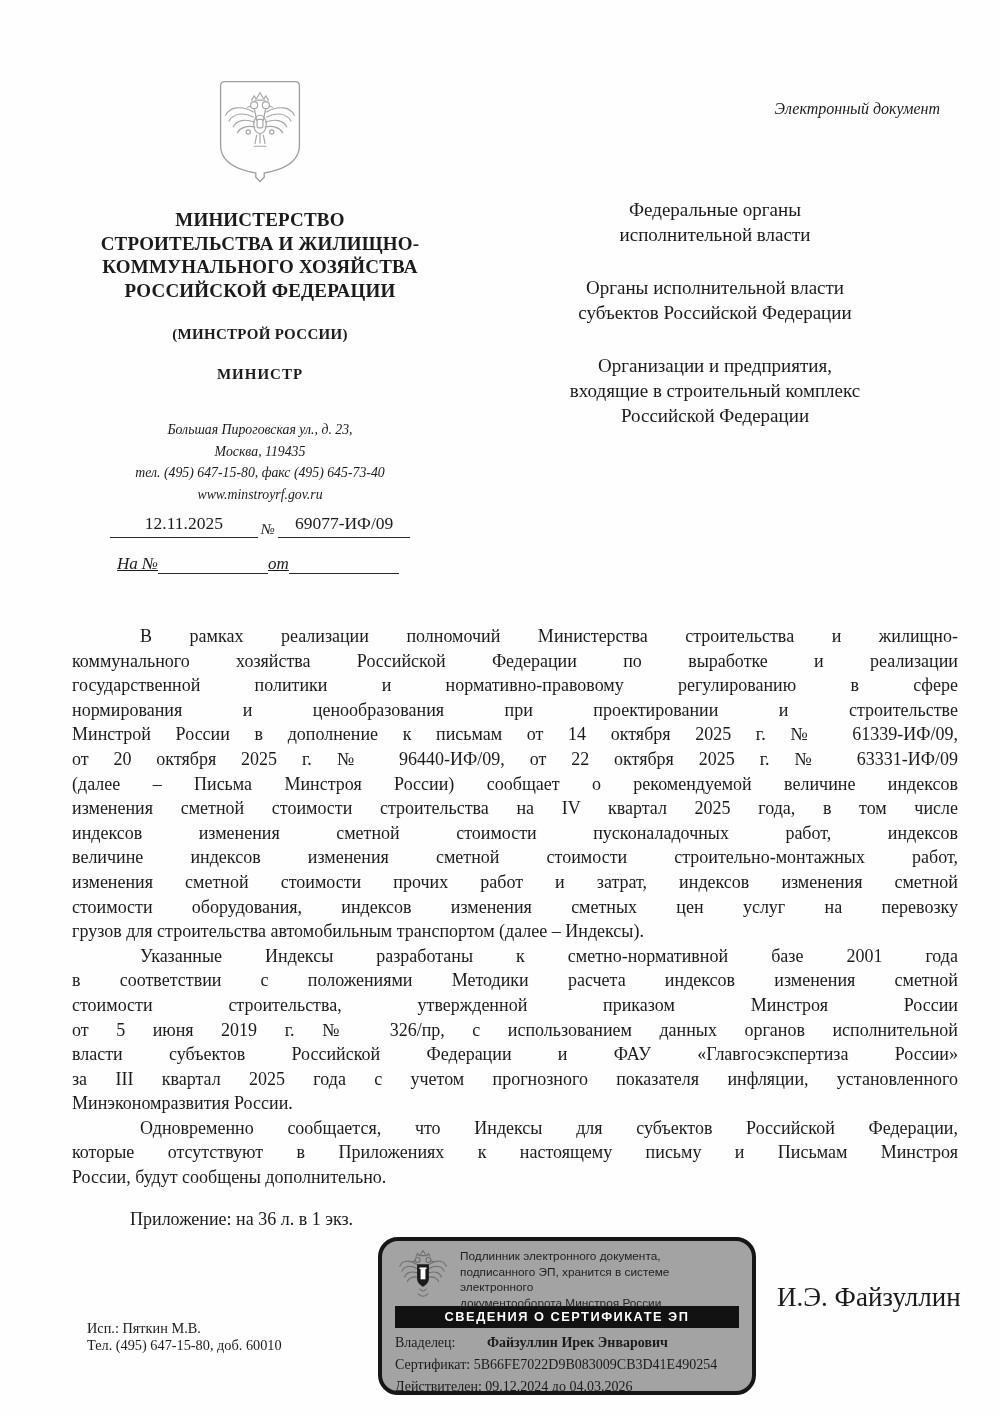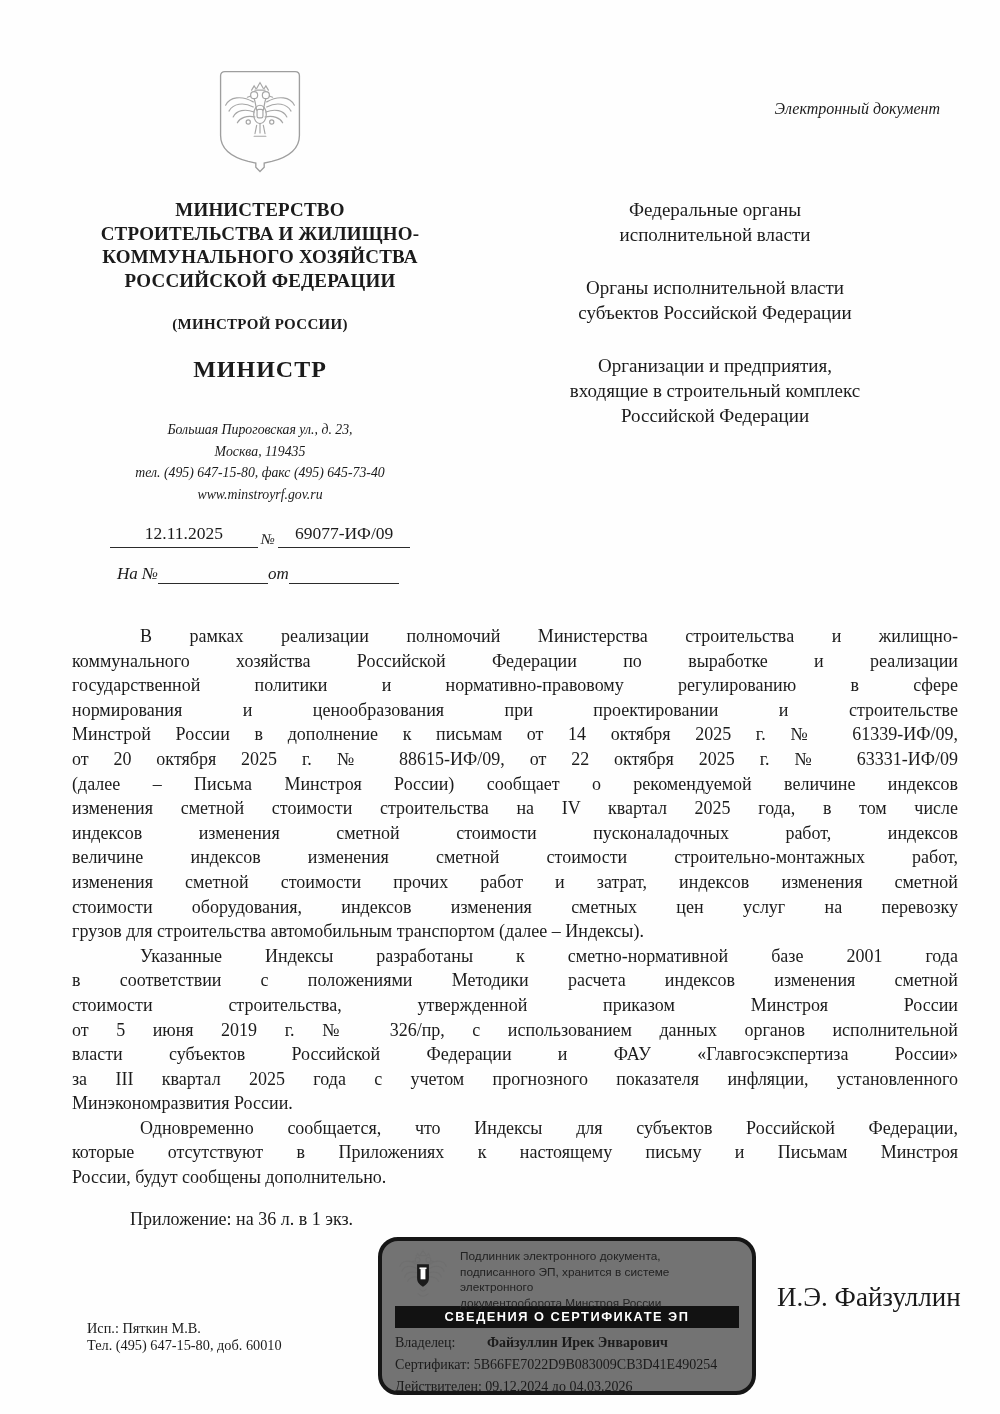--- a/index.html
+++ b/index.html
@@ -12,7 +12,7 @@
   .edoc { position:absolute; top:56px; right:60px; font-style:italic; font-size:16px;margin-top:44px; }
 
   
-  .left-col { position:absolute; left:95px; top:70px; width:330px; text-align:center; }
+  .left-col { position:absolute; left:95px; top:80px; width:330px; text-align:center; }
   .emblem { width:88px; height:104px; margin:0 auto; display:block; }
   .ministry { margin-top:24px; font-weight:bold; font-size:19px; line-height:23.5px; letter-spacing:0.2px; }
   .shortname { margin-top:24px; font-weight:bold; font-size:15px; letter-spacing:0.3px; }

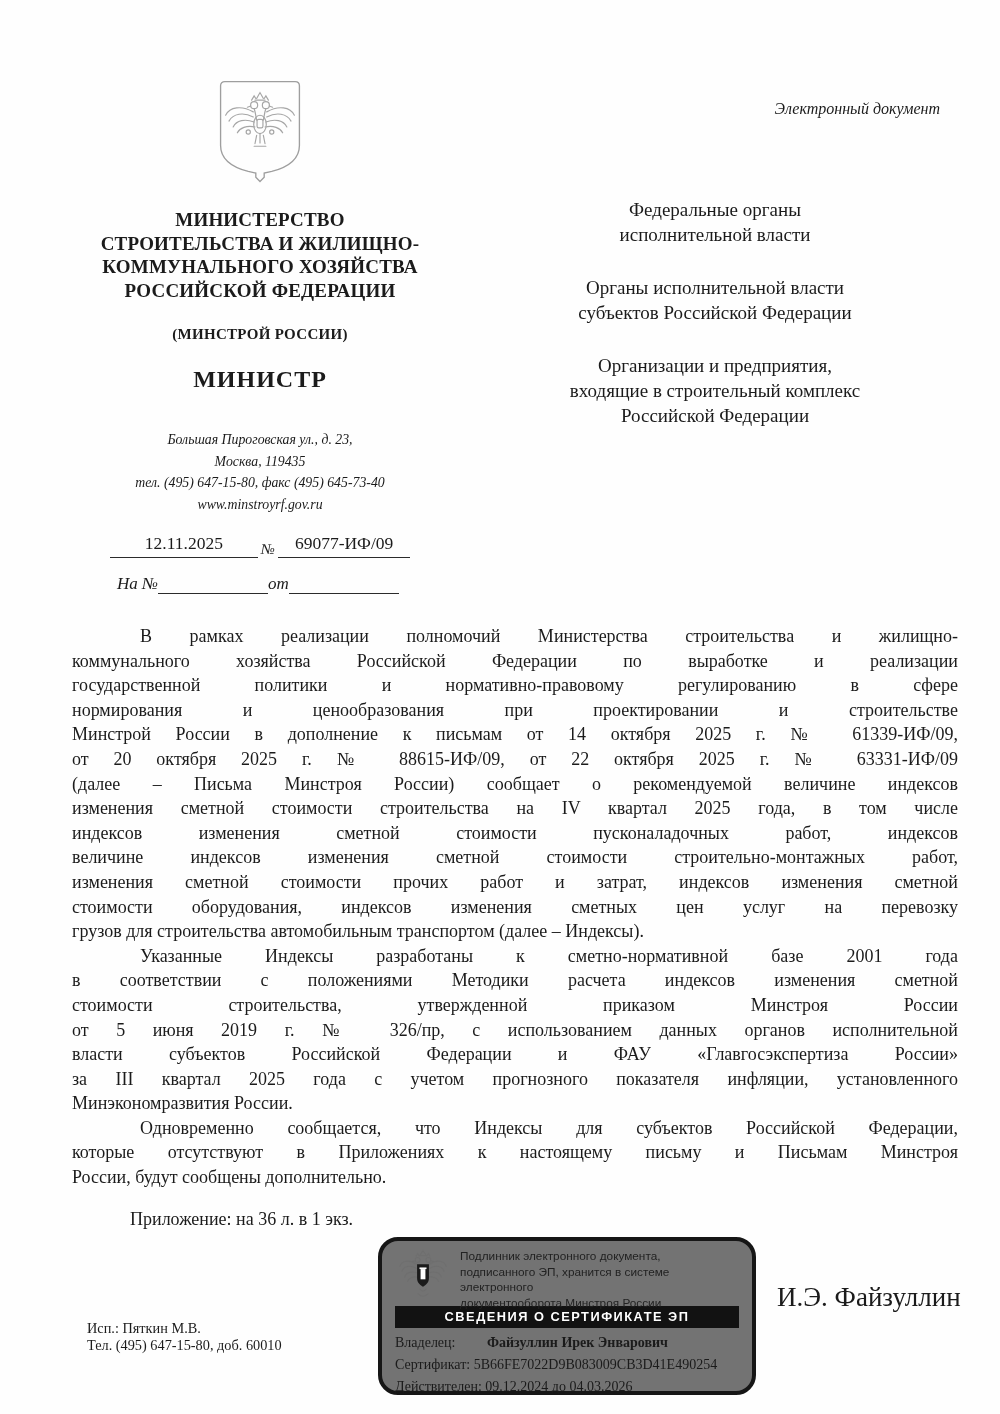--- a/index.html
+++ b/index.html
@@ -16,7 +16,7 @@
   .emblem { width:88px; height:104px; margin:0 auto; display:block; }
   .ministry { margin-top:24px; font-weight:bold; font-size:19px; line-height:23.5px; letter-spacing:0.2px; }
   .shortname { margin-top:24px; font-weight:bold; font-size:15px; letter-spacing:0.3px; }
-  .minister { margin-top:23px; font-weight:bold; font-size:24px; letter-spacing:1px; }
+  .minister { margin-top:23px; font-weight:bold; font-size:15px; letter-spacing:1px; }
   .address { margin-top:36px; font-style:italic; font-size:13.8px; line-height:21.5px; }
 
   .reg { margin-top:18px; display:flex; justify-content:center; align-items:flex-end; font-size:17.5px; }

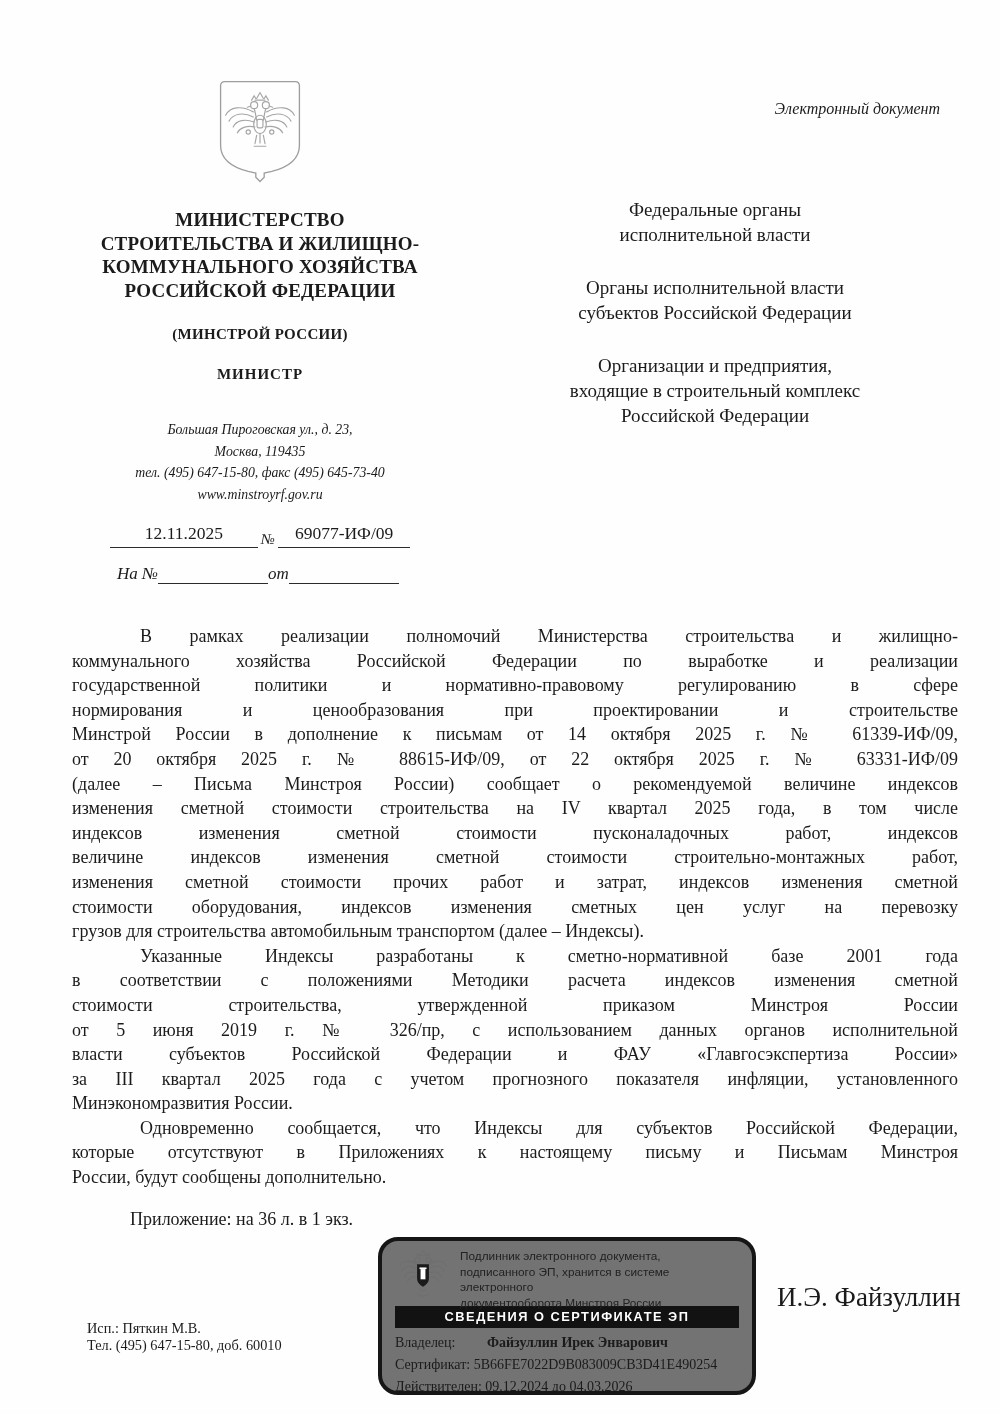--- a/index.html
+++ b/index.html
@@ -19,7 +19,7 @@
   .minister { margin-top:23px; font-weight:bold; font-size:15px; letter-spacing:1px; }
   .address { margin-top:36px; font-style:italic; font-size:13.8px; line-height:21.5px; }
 
-  .reg { margin-top:18px; display:flex; justify-content:center; align-items:flex-end; font-size:17.5px; }
+  .reg { margin-top:8px; display:flex; justify-content:center; align-items:flex-end; font-size:17.5px; }
   .reg-date { width:148px; text-align:center; border-bottom:1.6px solid #2b2b2b; padding-bottom:3px; }
   .reg-no { padding:0 3px; font-size:15px; font-style:italic; position:relative; top:0; align-self:flex-end; }
   .reg-num { width:132px; border-bottom:1.6px solid #2b2b2b; padding-bottom:3px; }

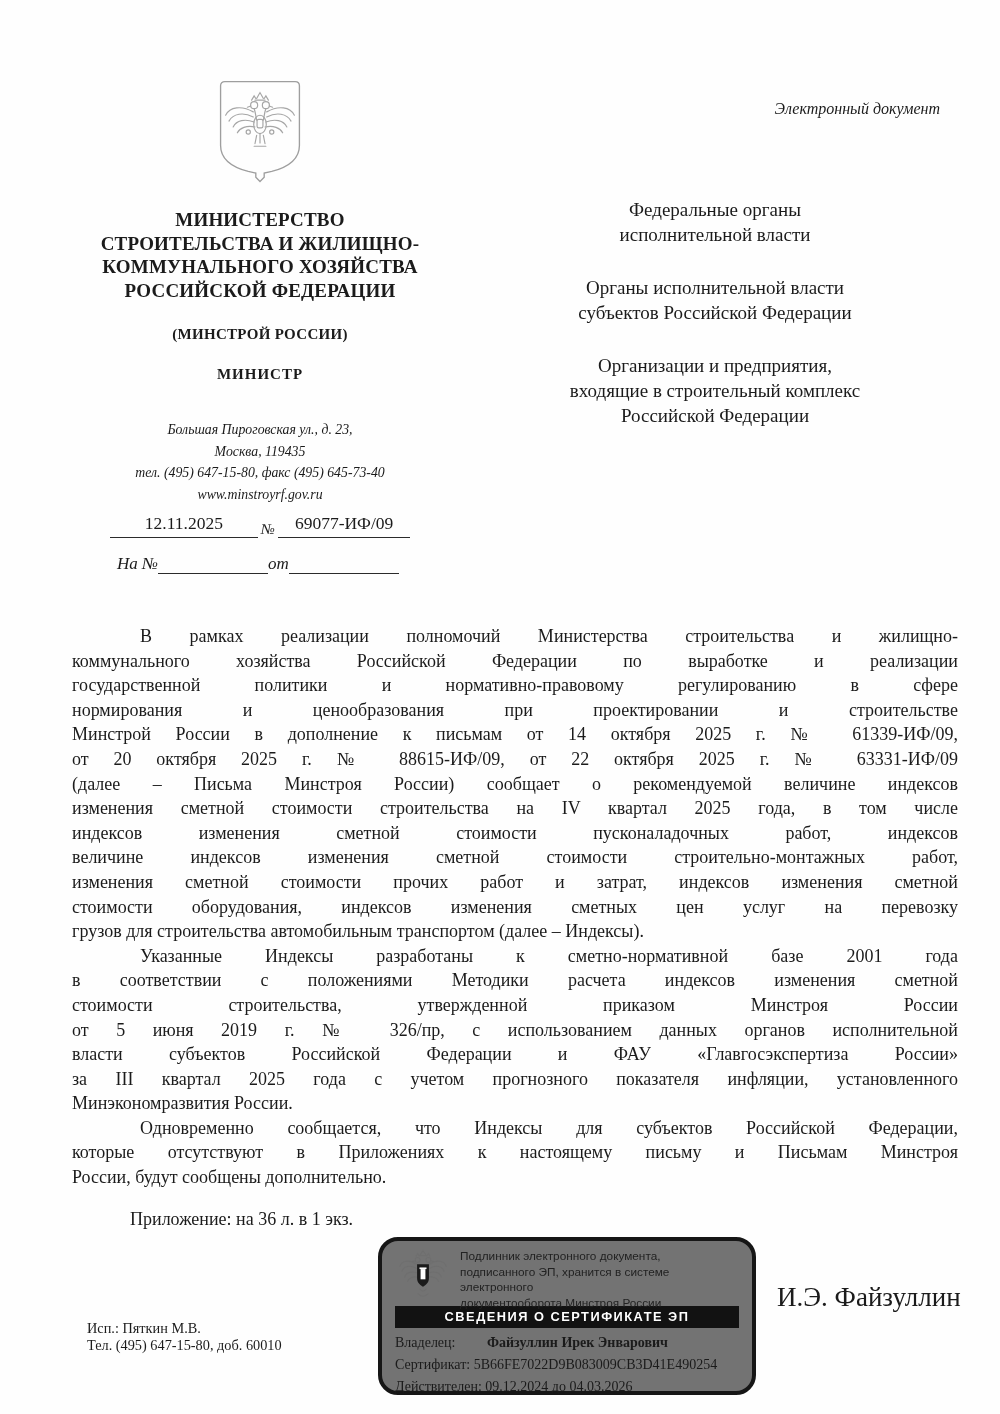--- a/index.html
+++ b/index.html
@@ -24,7 +24,7 @@
   .reg-no { padding:0 3px; font-size:15px; font-style:italic; position:relative; top:0; align-self:flex-end; }
   .reg-num { width:132px; border-bottom:1.6px solid #2b2b2b; padding-bottom:3px; }
 
-  .reply { margin-top:16px; display:flex; align-items:flex-end; font-style:italic; font-size:17px; padding-left:22px; }
+  .reply { margin-top:16px; display:flex; align-items:flex-end; font-style:italic; font-size:17px; padding-left:22px;text-decoration:underline; }
   .reply-fill { width:110px; border-bottom:1.5px solid #2b2b2b; height:18px; }
 
   

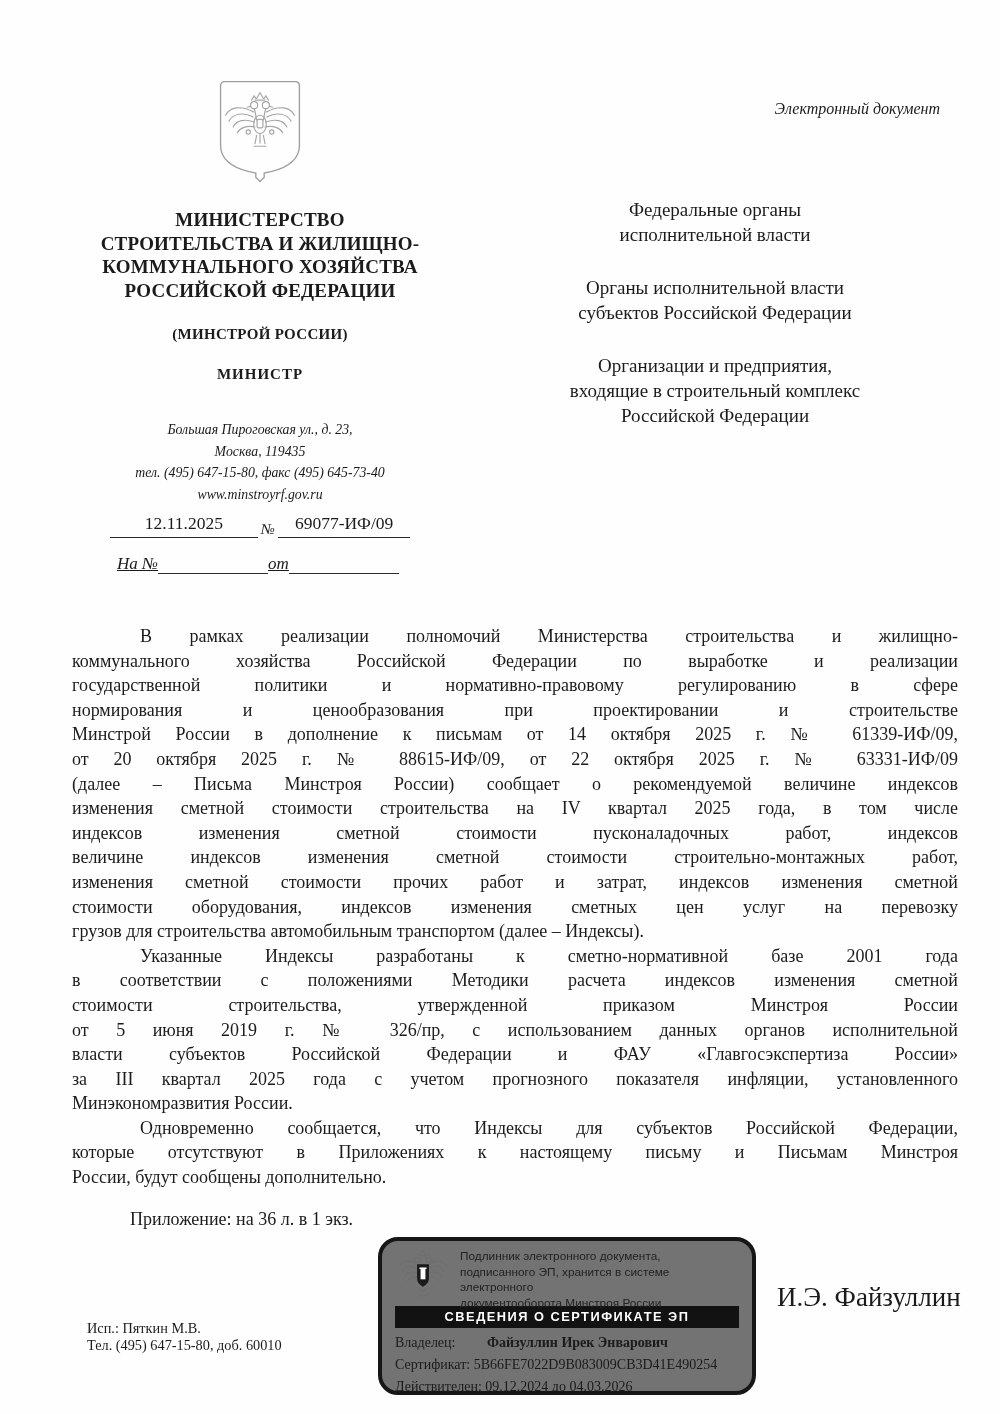--- a/index.html
+++ b/index.html
@@ -140,7 +140,7 @@
       <div class="bline">государственной политики и нормативно-правовому регулированию в сфере</div>
       <div class="bline">нормирования и ценообразования при проектировании и строительстве</div>
       <div class="bline">Минстрой России в дополнение к письмам от 14 октября 2025 г. № 61339-ИФ/09,</div>
-      <div class="bline">от 20 октября 2025 г. № 88615-ИФ/09, от 22 октября 2025 г. № 63331-ИФ/09</div>
+      <div class="bline">от 20 октября 2025 г. № 96440-ИФ/09, от 22 октября 2025 г. № 63331-ИФ/09</div>
       <div class="bline">(далее – Письма Минстроя России) сообщает о рекомендуемой величине индексов</div>
       <div class="bline">изменения сметной стоимости строительства на IV квартал 2025 года, в том числе</div>
       <div class="bline">индексов изменения сметной стоимости пусконаладочных работ, индексов</div>

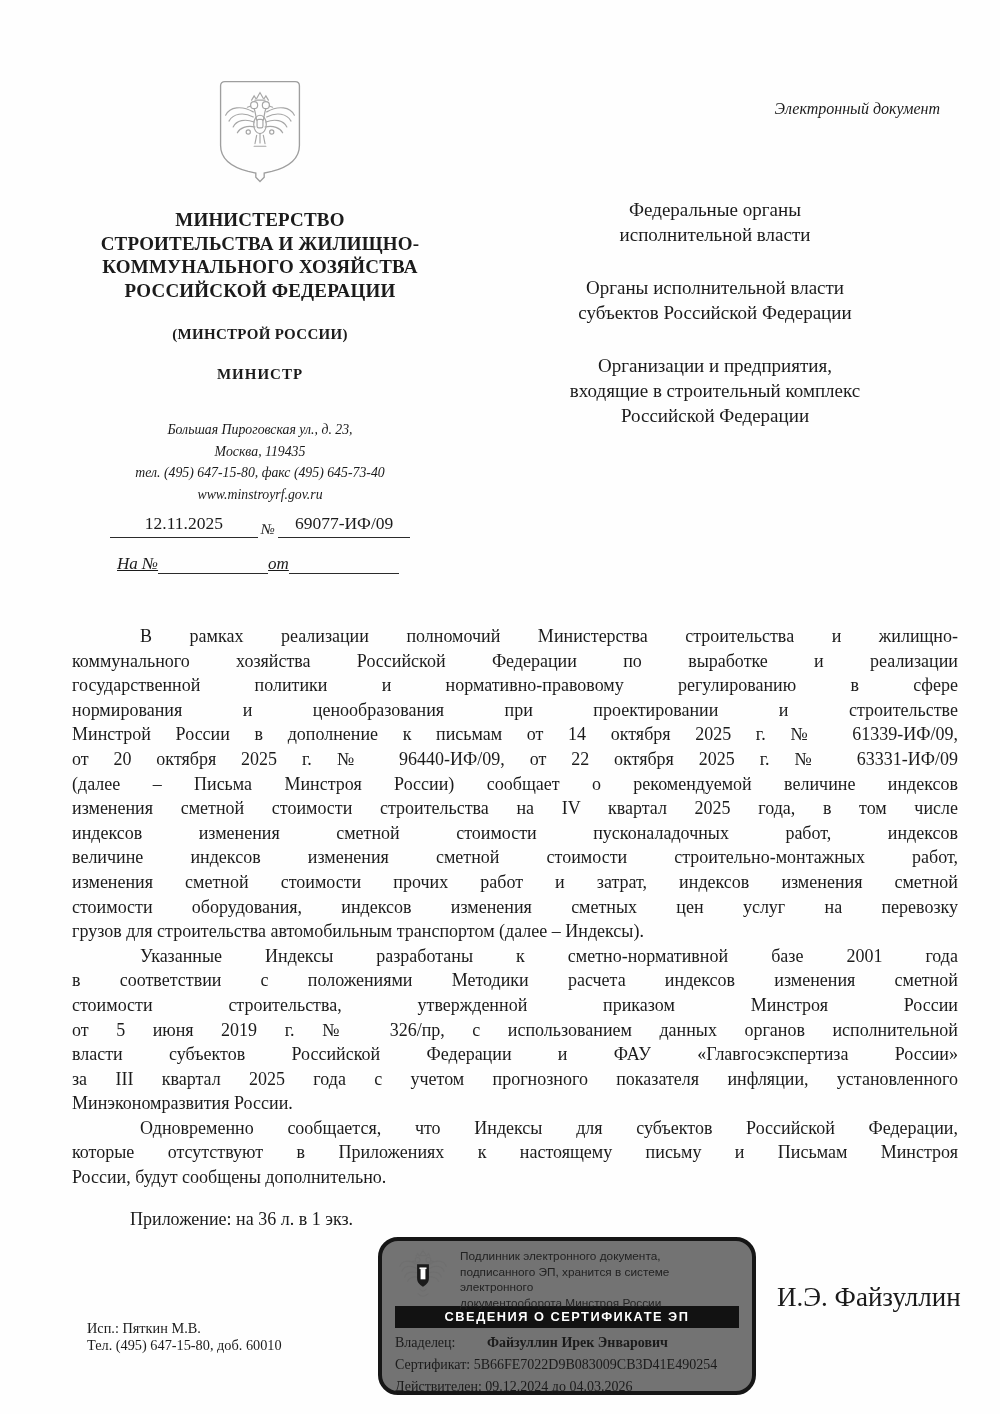--- a/index.html
+++ b/index.html
@@ -41,7 +41,7 @@
   
   .stamp {
     position:absolute; left:378px; top:1237px; width:378px; height:158px; box-sizing:border-box;
-    border:4px solid #161616; border-radius:20px; background:#737373; padding:6px 13px 0;
+    border:4px solid #161616; border-radius:20px; background:#a3a3a3; padding:6px 13px 0;
   }
   .stamp-head { display:flex; align-items:flex-start; gap:9px; height:58px; }
   .stamp-emblem { width:56px; height:56px; flex:none; }

